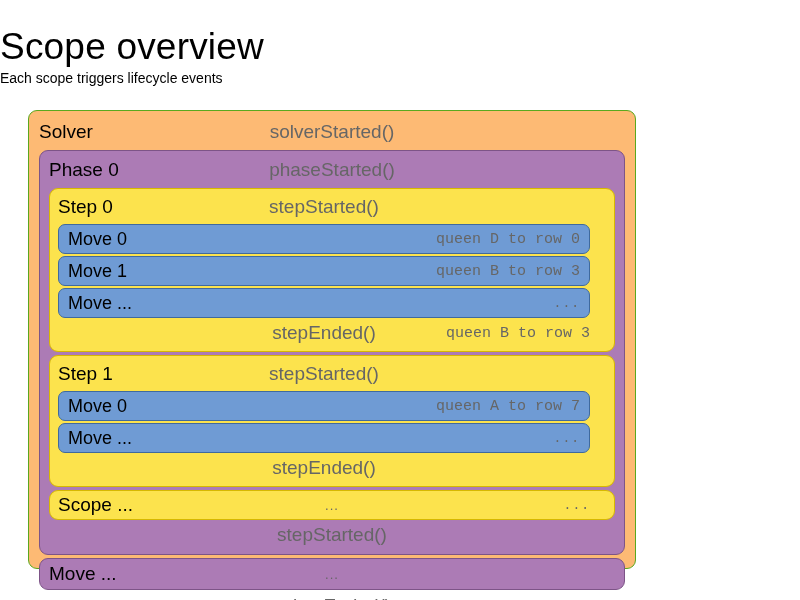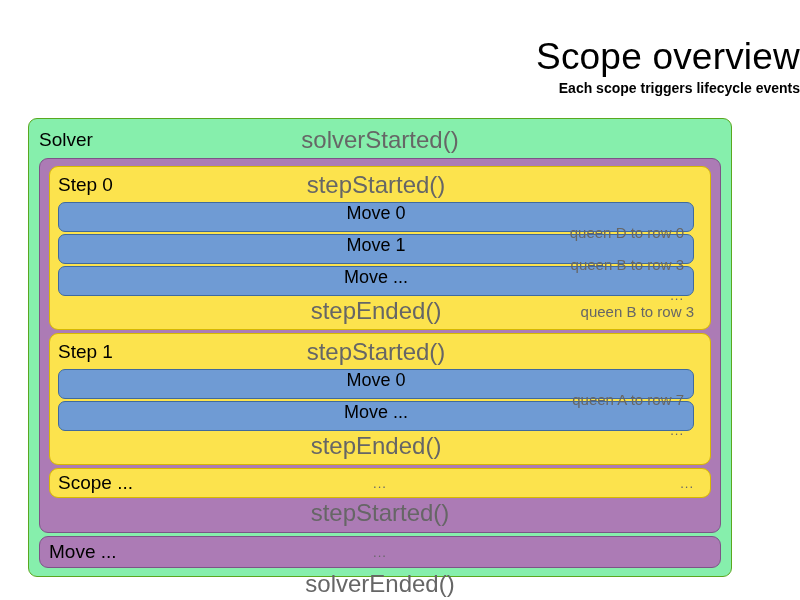--- a/index.html
+++ b/index.html
@@ -17,8 +17,8 @@
 
   
   .header {
-    text-align: right;
-    padding-top: 36px;
+    text-align: left;
+    padding-top: 26px;
   }
   .title {
     font-size: 37px;

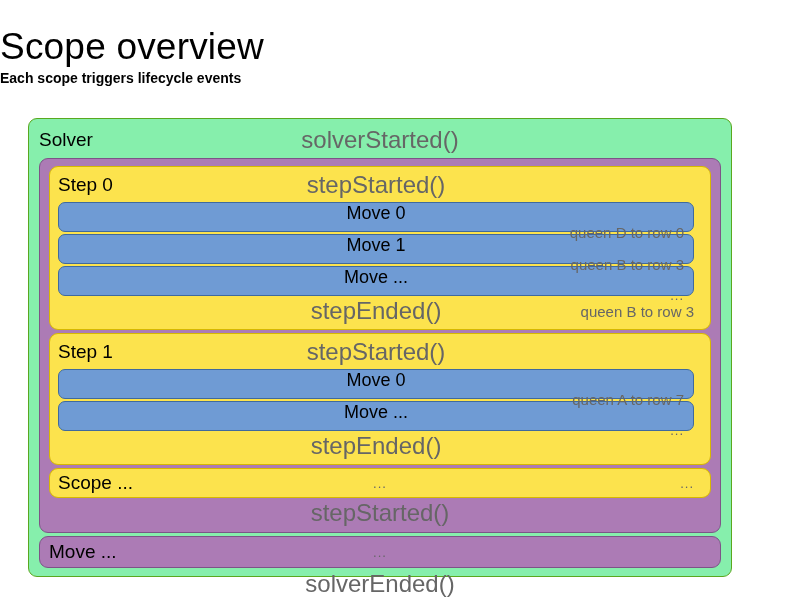--- a/index.html
+++ b/index.html
@@ -29,7 +29,7 @@
   }
   .subtitle {
     font-size: 14px;
-    font-weight: 700;
+    font-weight: 400;
     color: #000000;
     margin-top: 3px;
   }

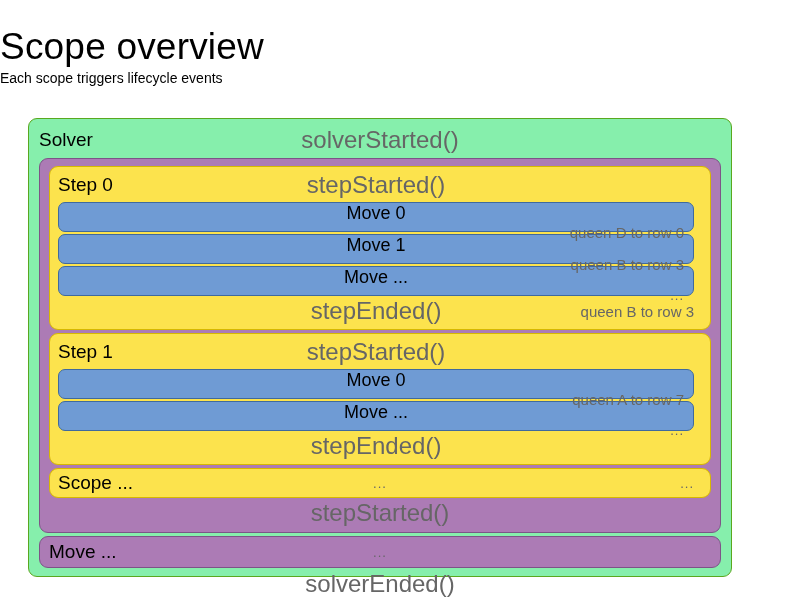--- a/index.html
+++ b/index.html
@@ -86,10 +86,10 @@
   .solver {
     position: absolute;
     left: 28px;
-    top: 118px;
-    width: 704px;
+    top: 110px;
+    width: 608px;
     height: 459px;
-    background: #86efac;
+    background: #fdba74;
     border: 1px solid #5aa81e;
     padding: 5px 10px 5px 10px;
   }

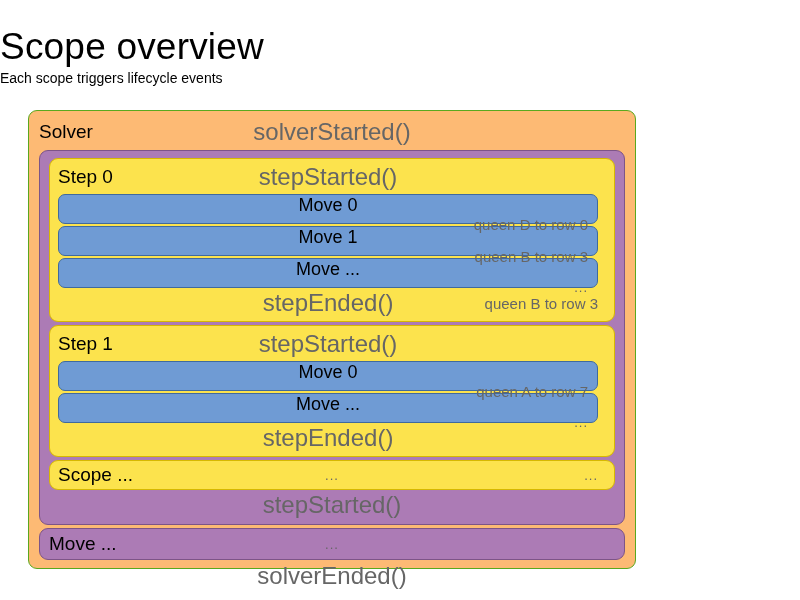--- a/index.html
+++ b/index.html
@@ -61,7 +61,7 @@
     left: 0;
     right: 0;
     text-align: center;
-    font-size: 24px;
+    font-size: 19px;
     color: #666666;
     pointer-events: none;
   }

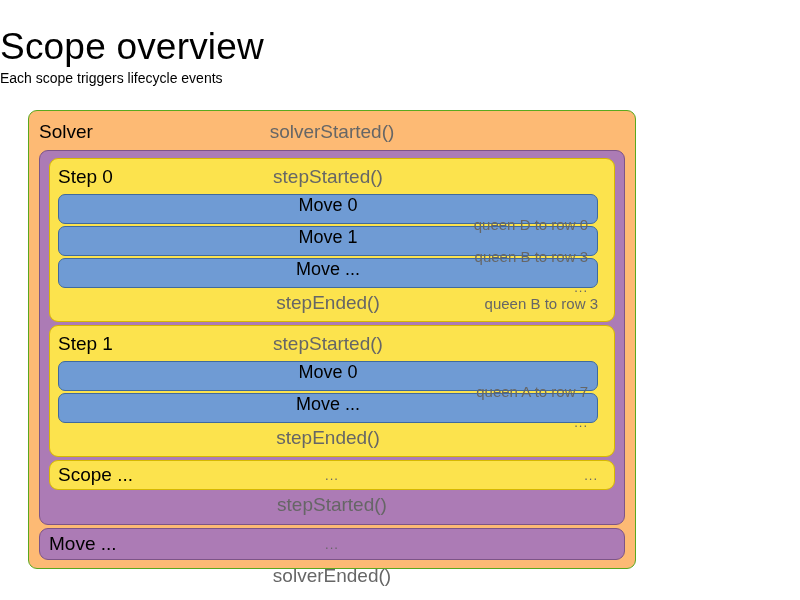--- a/index.html
+++ b/index.html
@@ -145,6 +145,10 @@
 
   <div class="scope phase">
 
+    <div class="row">
+      <span class="label">Phase 0</span>
+      <span class="event">phaseStarted()</span>
+    </div>
 
     <div class="scope step gap-sm">
       <div class="row">

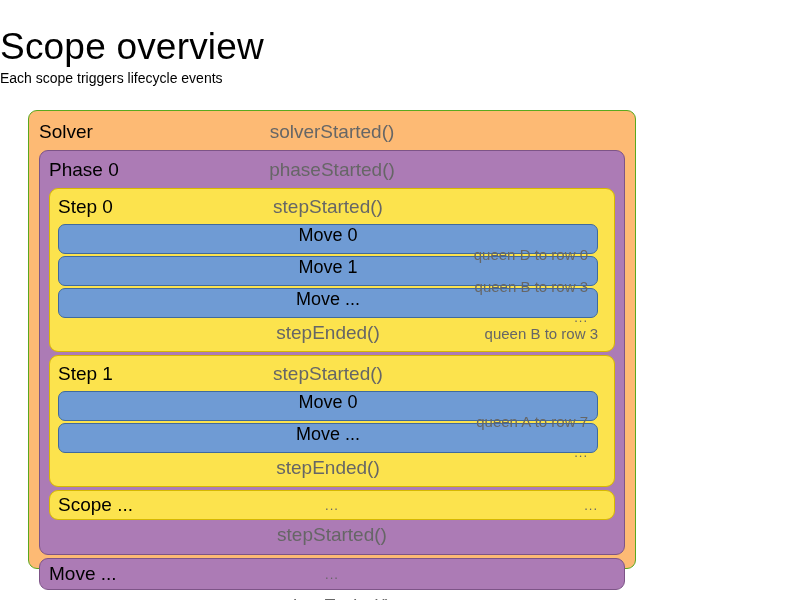--- a/index.html
+++ b/index.html
@@ -108,7 +108,7 @@
   .step {
     background: #fce34d;
     border: 1px solid #d6b800;
-    padding: 3px 16px 3px 8px;
+    padding: 3px 24px 3px 8px;
     margin-top: 2px;
   }
   .step > .row { height: 30px; }

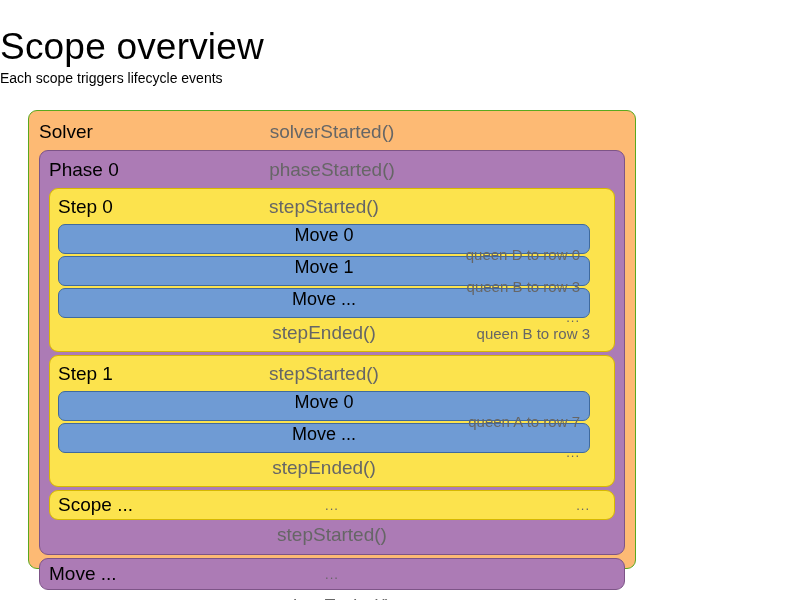--- a/index.html
+++ b/index.html
@@ -121,7 +121,6 @@
     padding: 0 9px 0 9px;
     margin-top: 2px;
     height: 28px;
-    flex-direction: column;
   }
   .move .label { font-size: 18px; }
 

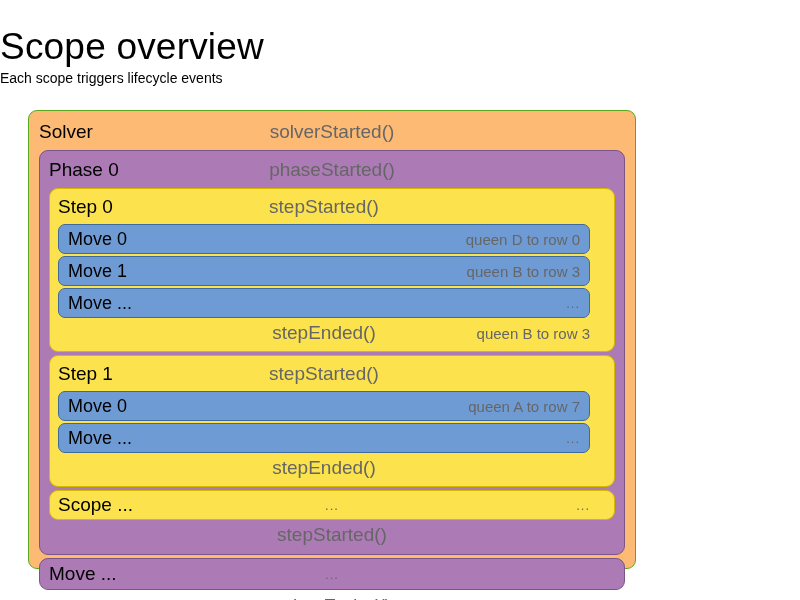--- a/index.html
+++ b/index.html
@@ -72,6 +72,7 @@
     white-space: nowrap;
     flex: 0 0 auto;
     z-index: 2;
+    font-family: Liberation Mono, monospace;
   }
   .detail.small {
     font-size: 13px;

